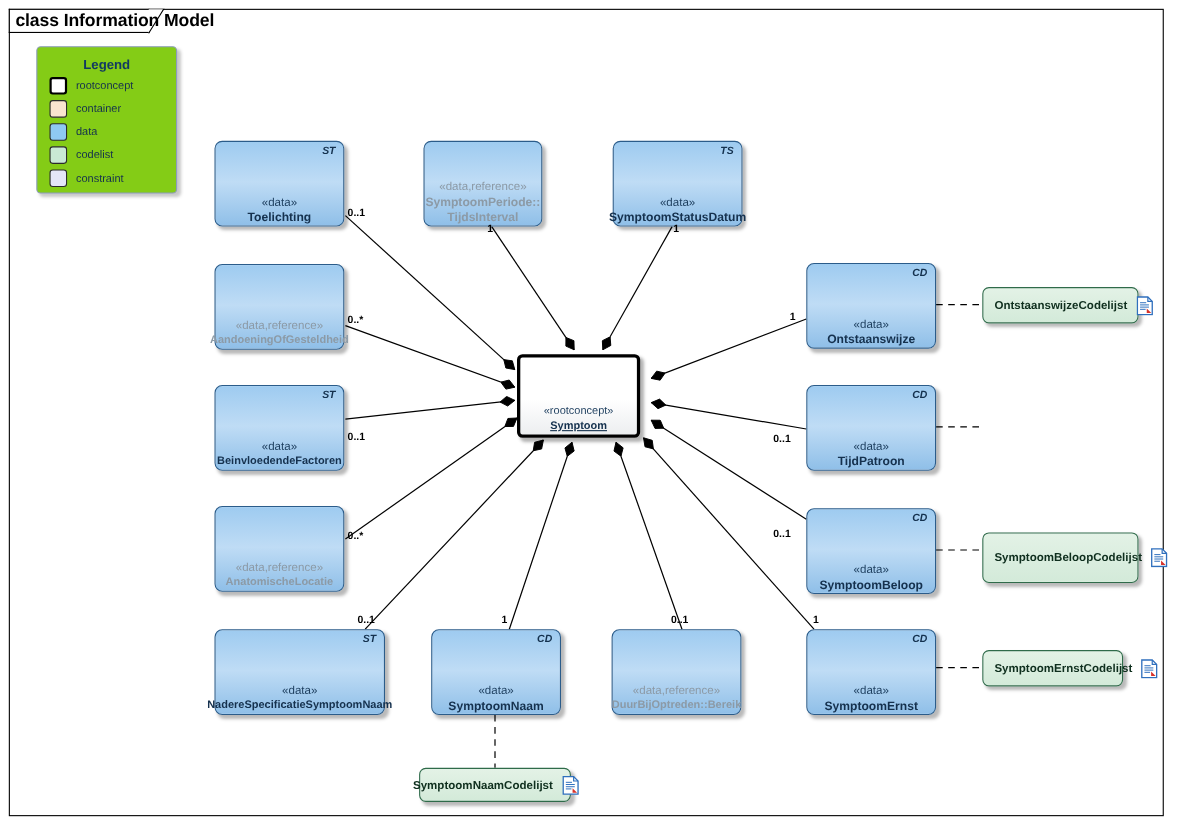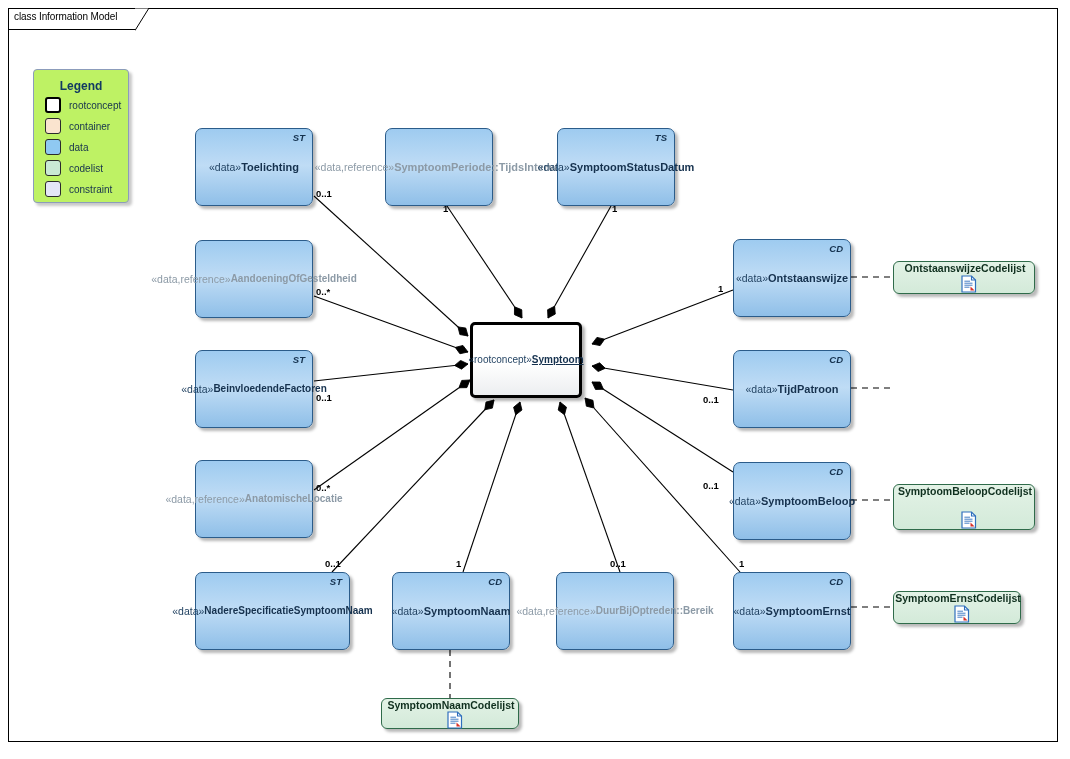--- a/index.html
+++ b/index.html
@@ -44,8 +44,8 @@
   #frame-tab-label {
     position: absolute;
     left: 14px; top: 11px;
-    font-size: 10px;
-    font-weight: normal;
+    font-size: 16px;
+    font-weight: bold;
     color: #000000;
     white-space: nowrap;
     letter-spacing: -0.1px;

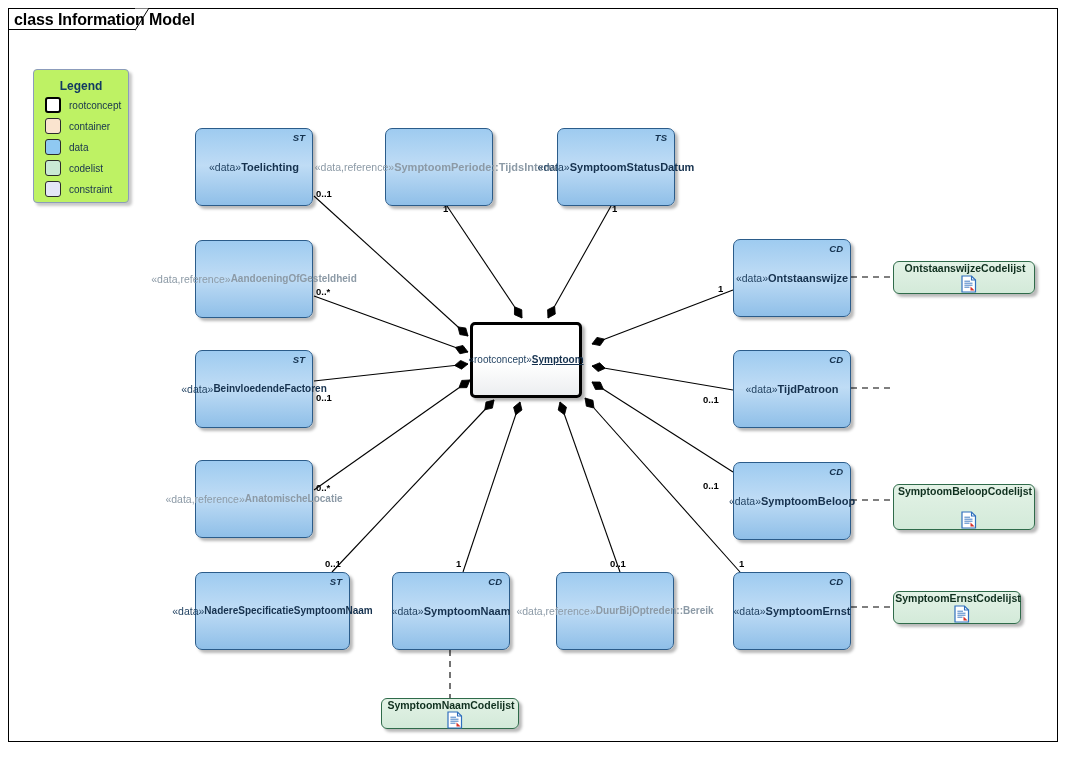--- a/index.html
+++ b/index.html
@@ -144,13 +144,12 @@
   #legend {
     position: absolute;
     left: 33px; top: 42px;
-    width: 96px; height: 134px;
-    background: #bef264;
+    width: 128px; height: 134px;
+    background: #84cc16;
     border: 1px solid #8c9cbb;
     border-radius: 4px;
     box-shadow: 3px 3px 3px rgba(0,0,0,0.22);
     box-sizing: border-box;
-    margin-top: 27px;
   }
   #legend-title {
     text-align: center;

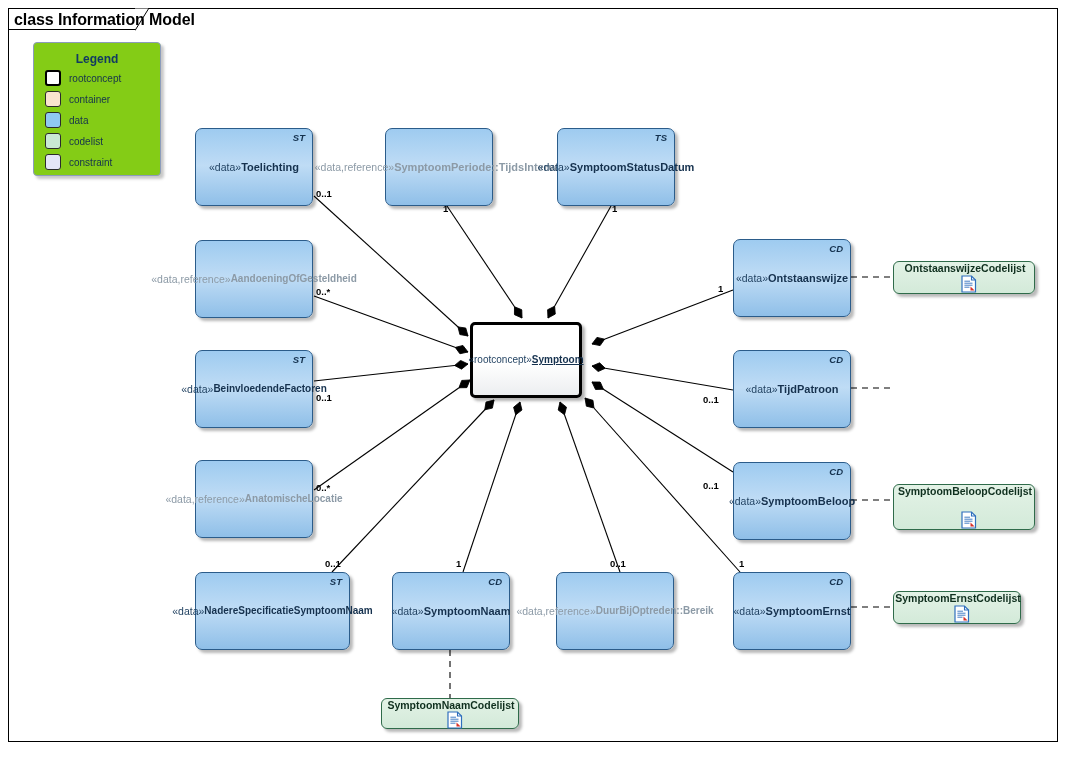--- a/index.html
+++ b/index.html
@@ -65,9 +65,9 @@
     box-sizing: border-box;
     border-radius: 7px;
     display: flex;
-    flex-direction: row;
+    flex-direction: column;
     align-items: center;
-    justify-content: center;
+    justify-content: flex-end;
     text-align: center;
   }
 

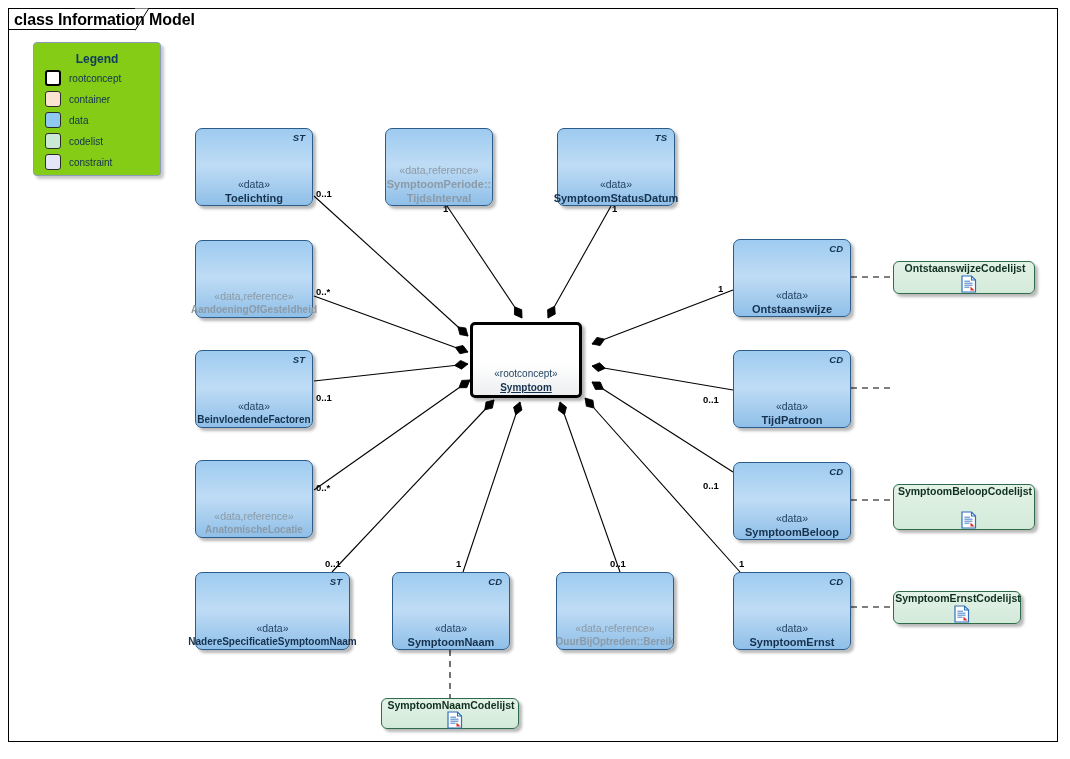--- a/index.html
+++ b/index.html
@@ -95,7 +95,7 @@
     background: linear-gradient(to bottom, #e3f2e6 0%, #d3ead9 100%);
     box-shadow: 3px 3px 3px rgba(0,0,0,0.28);
     color: #10321f;
-    flex-direction: column;
+    flex-direction: row;
     justify-content: space-between;
     padding: 0 8px 0 10px;
     border-radius: 6px;

